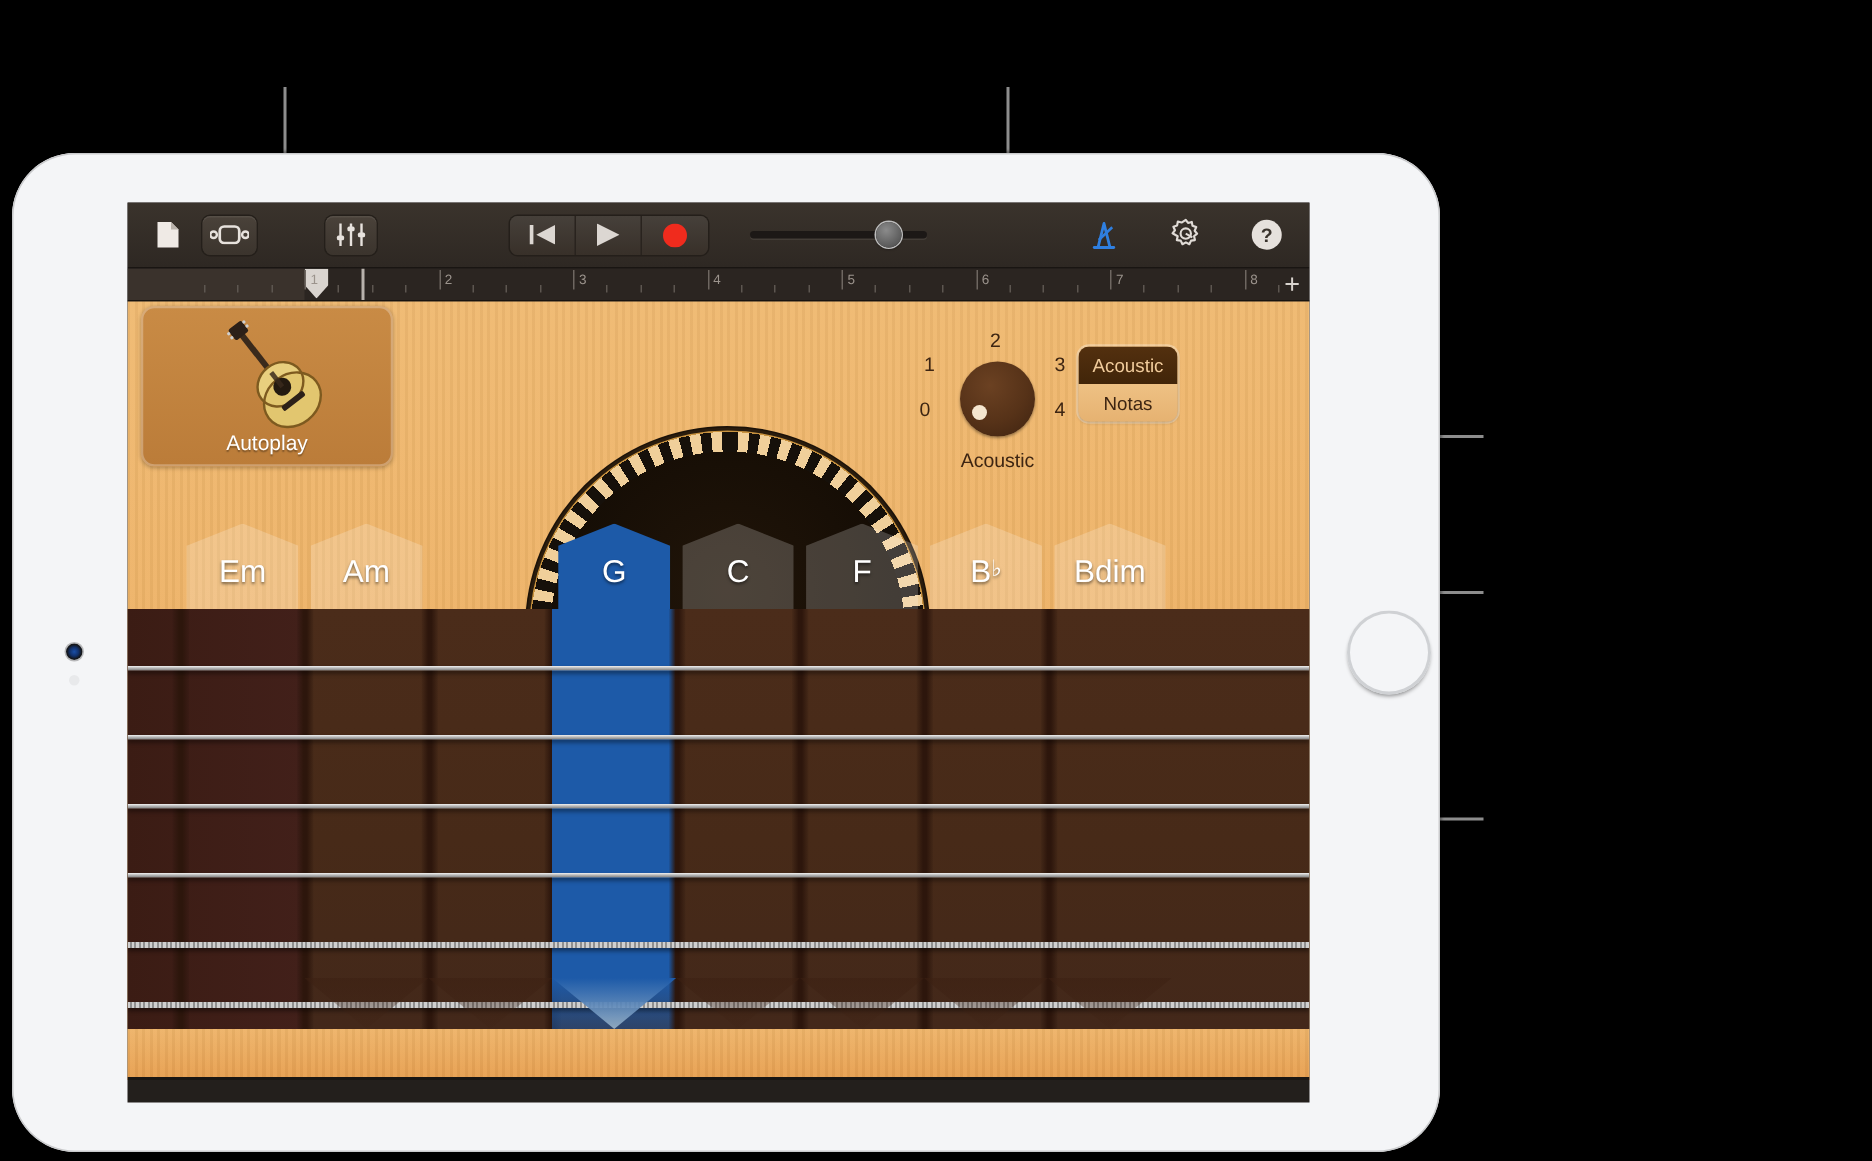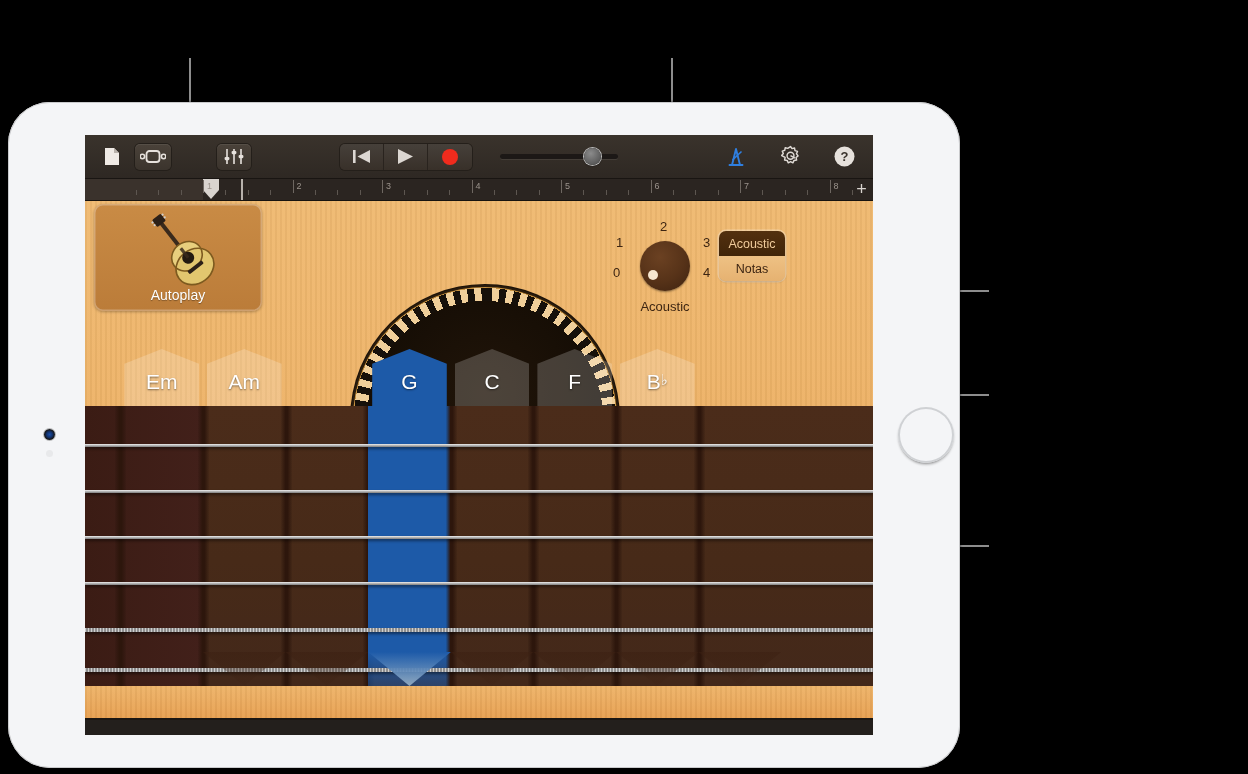--- a/index.html
+++ b/index.html
@@ -509,6 +509,10 @@
               <div class="tab"></div>
               <div class="name">B<sup>♭</sup></div>
             </div>
+            <div class="chordcol" style="left: 613.6px; width: 82.6px;">
+              <div class="tab"></div>
+              <div class="name">Bdim</div>
+            </div>
           </div>
 
         <div id="fretboard">

